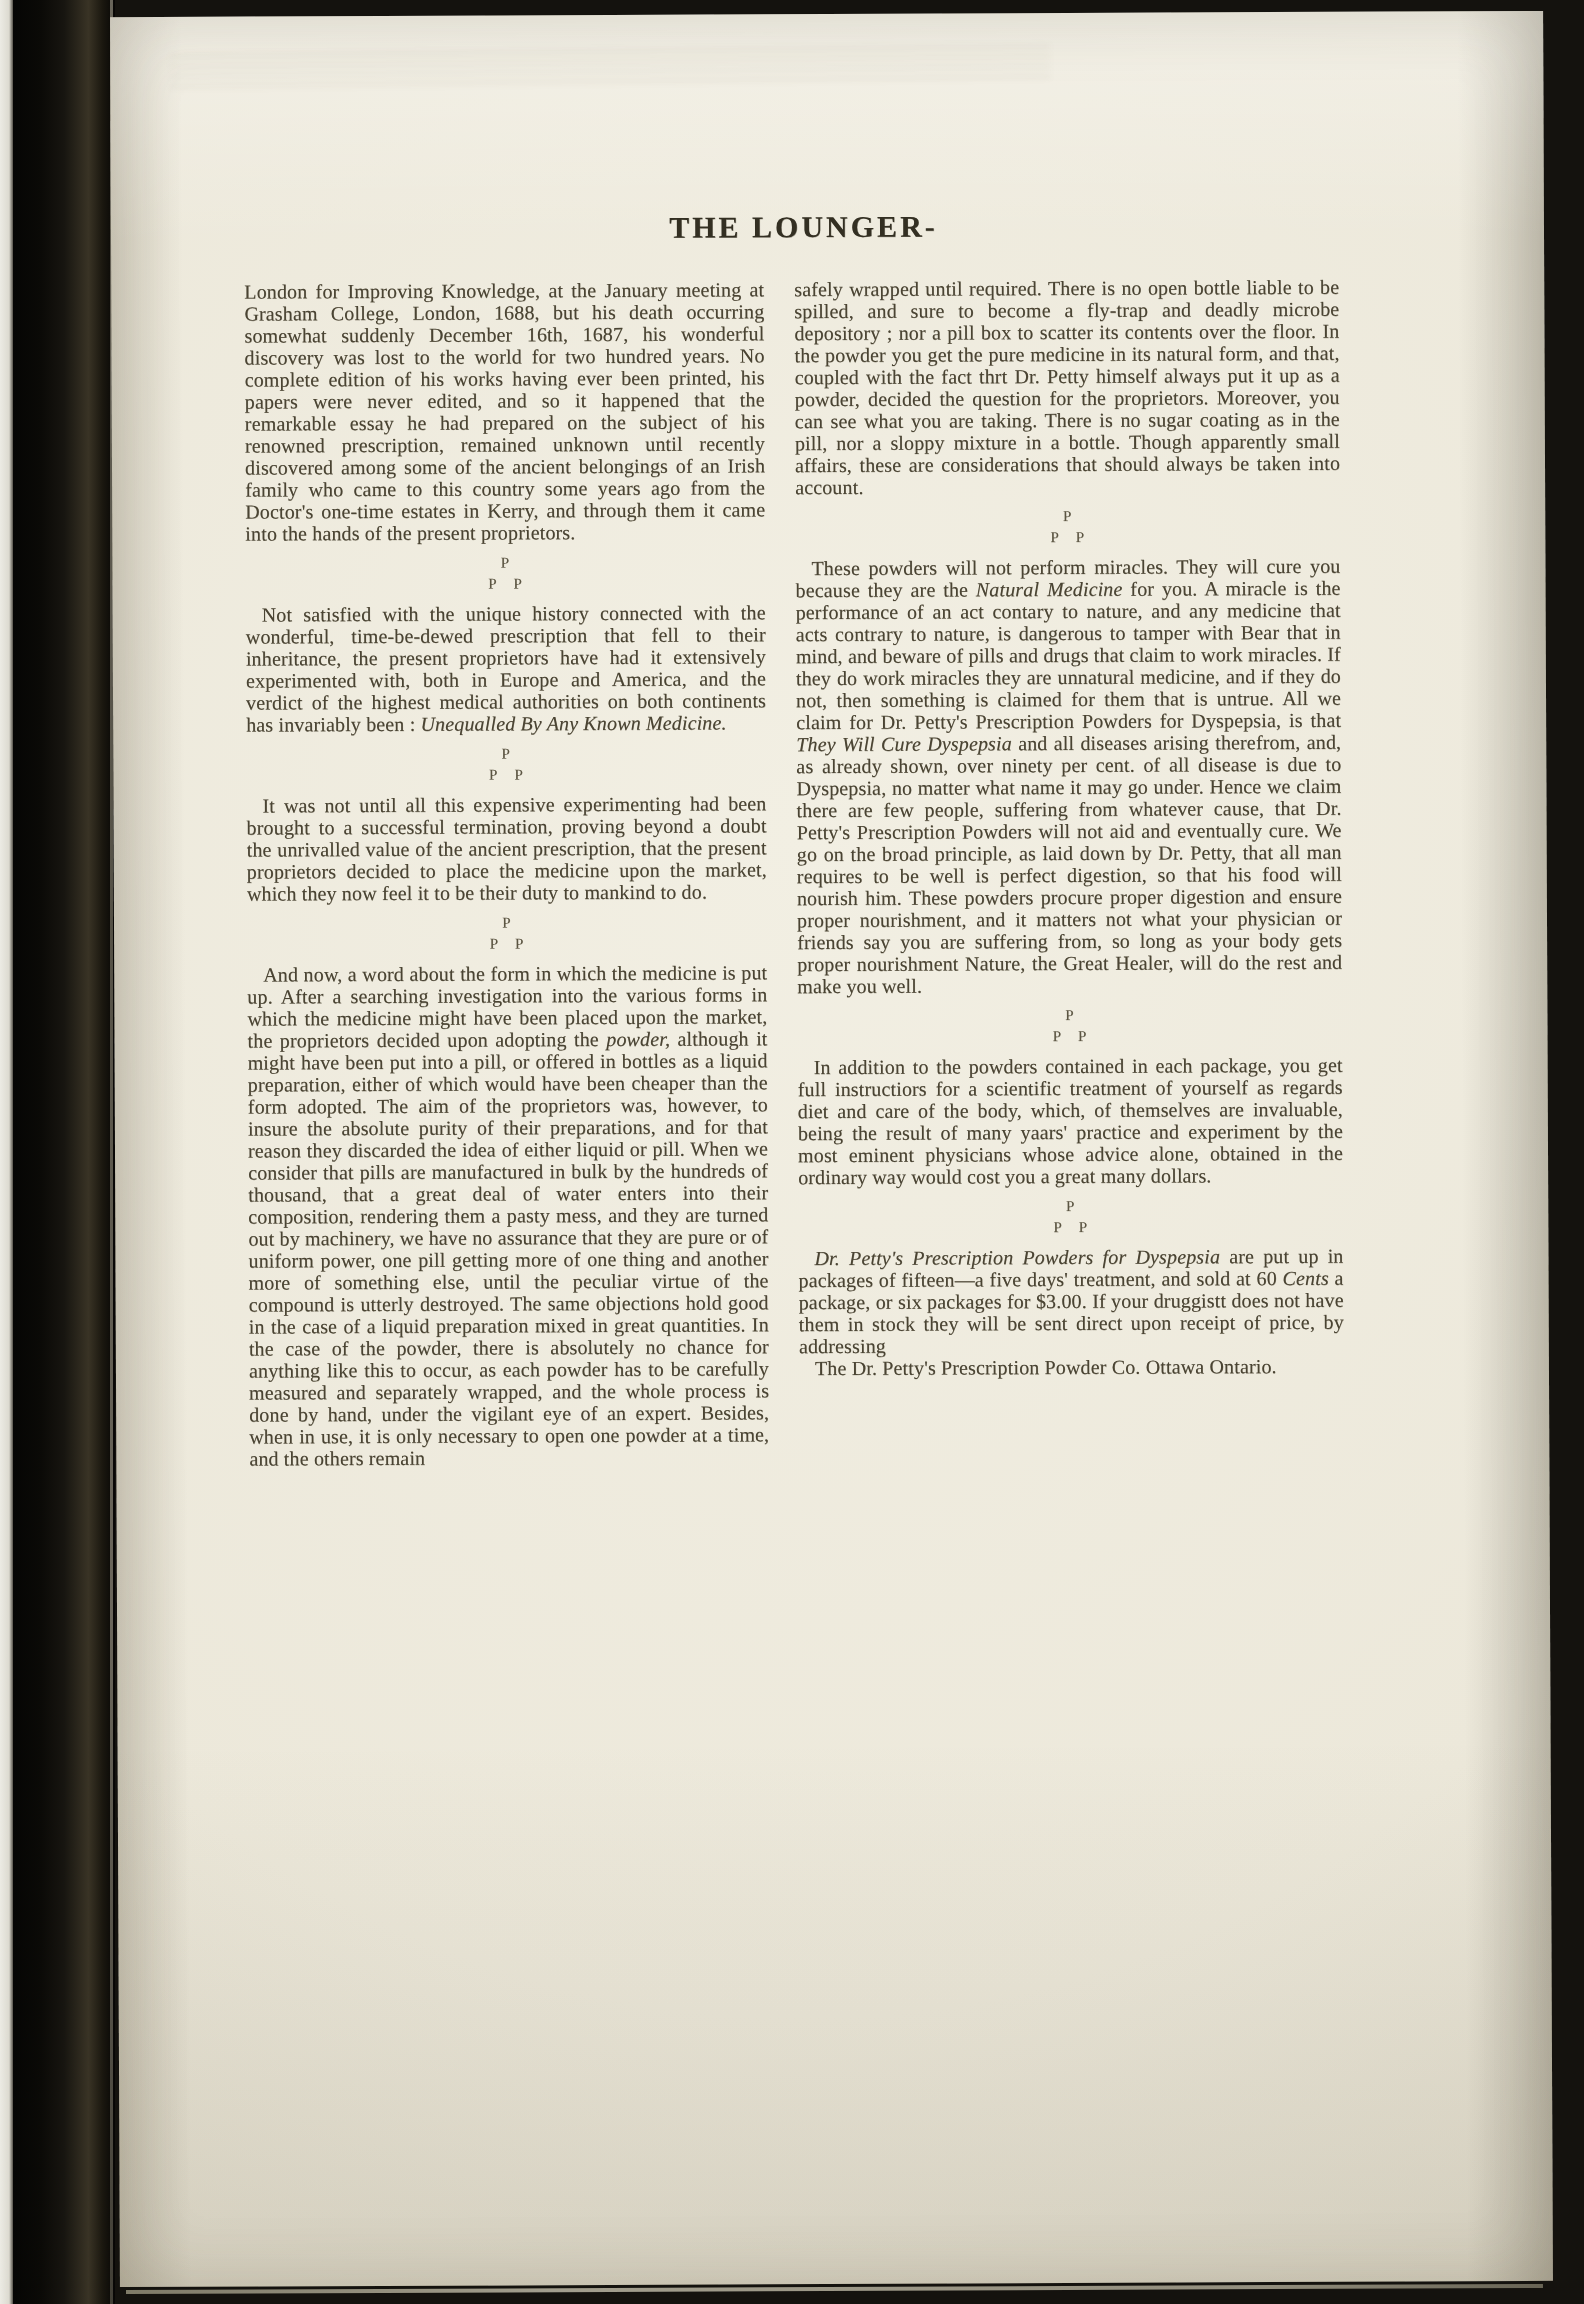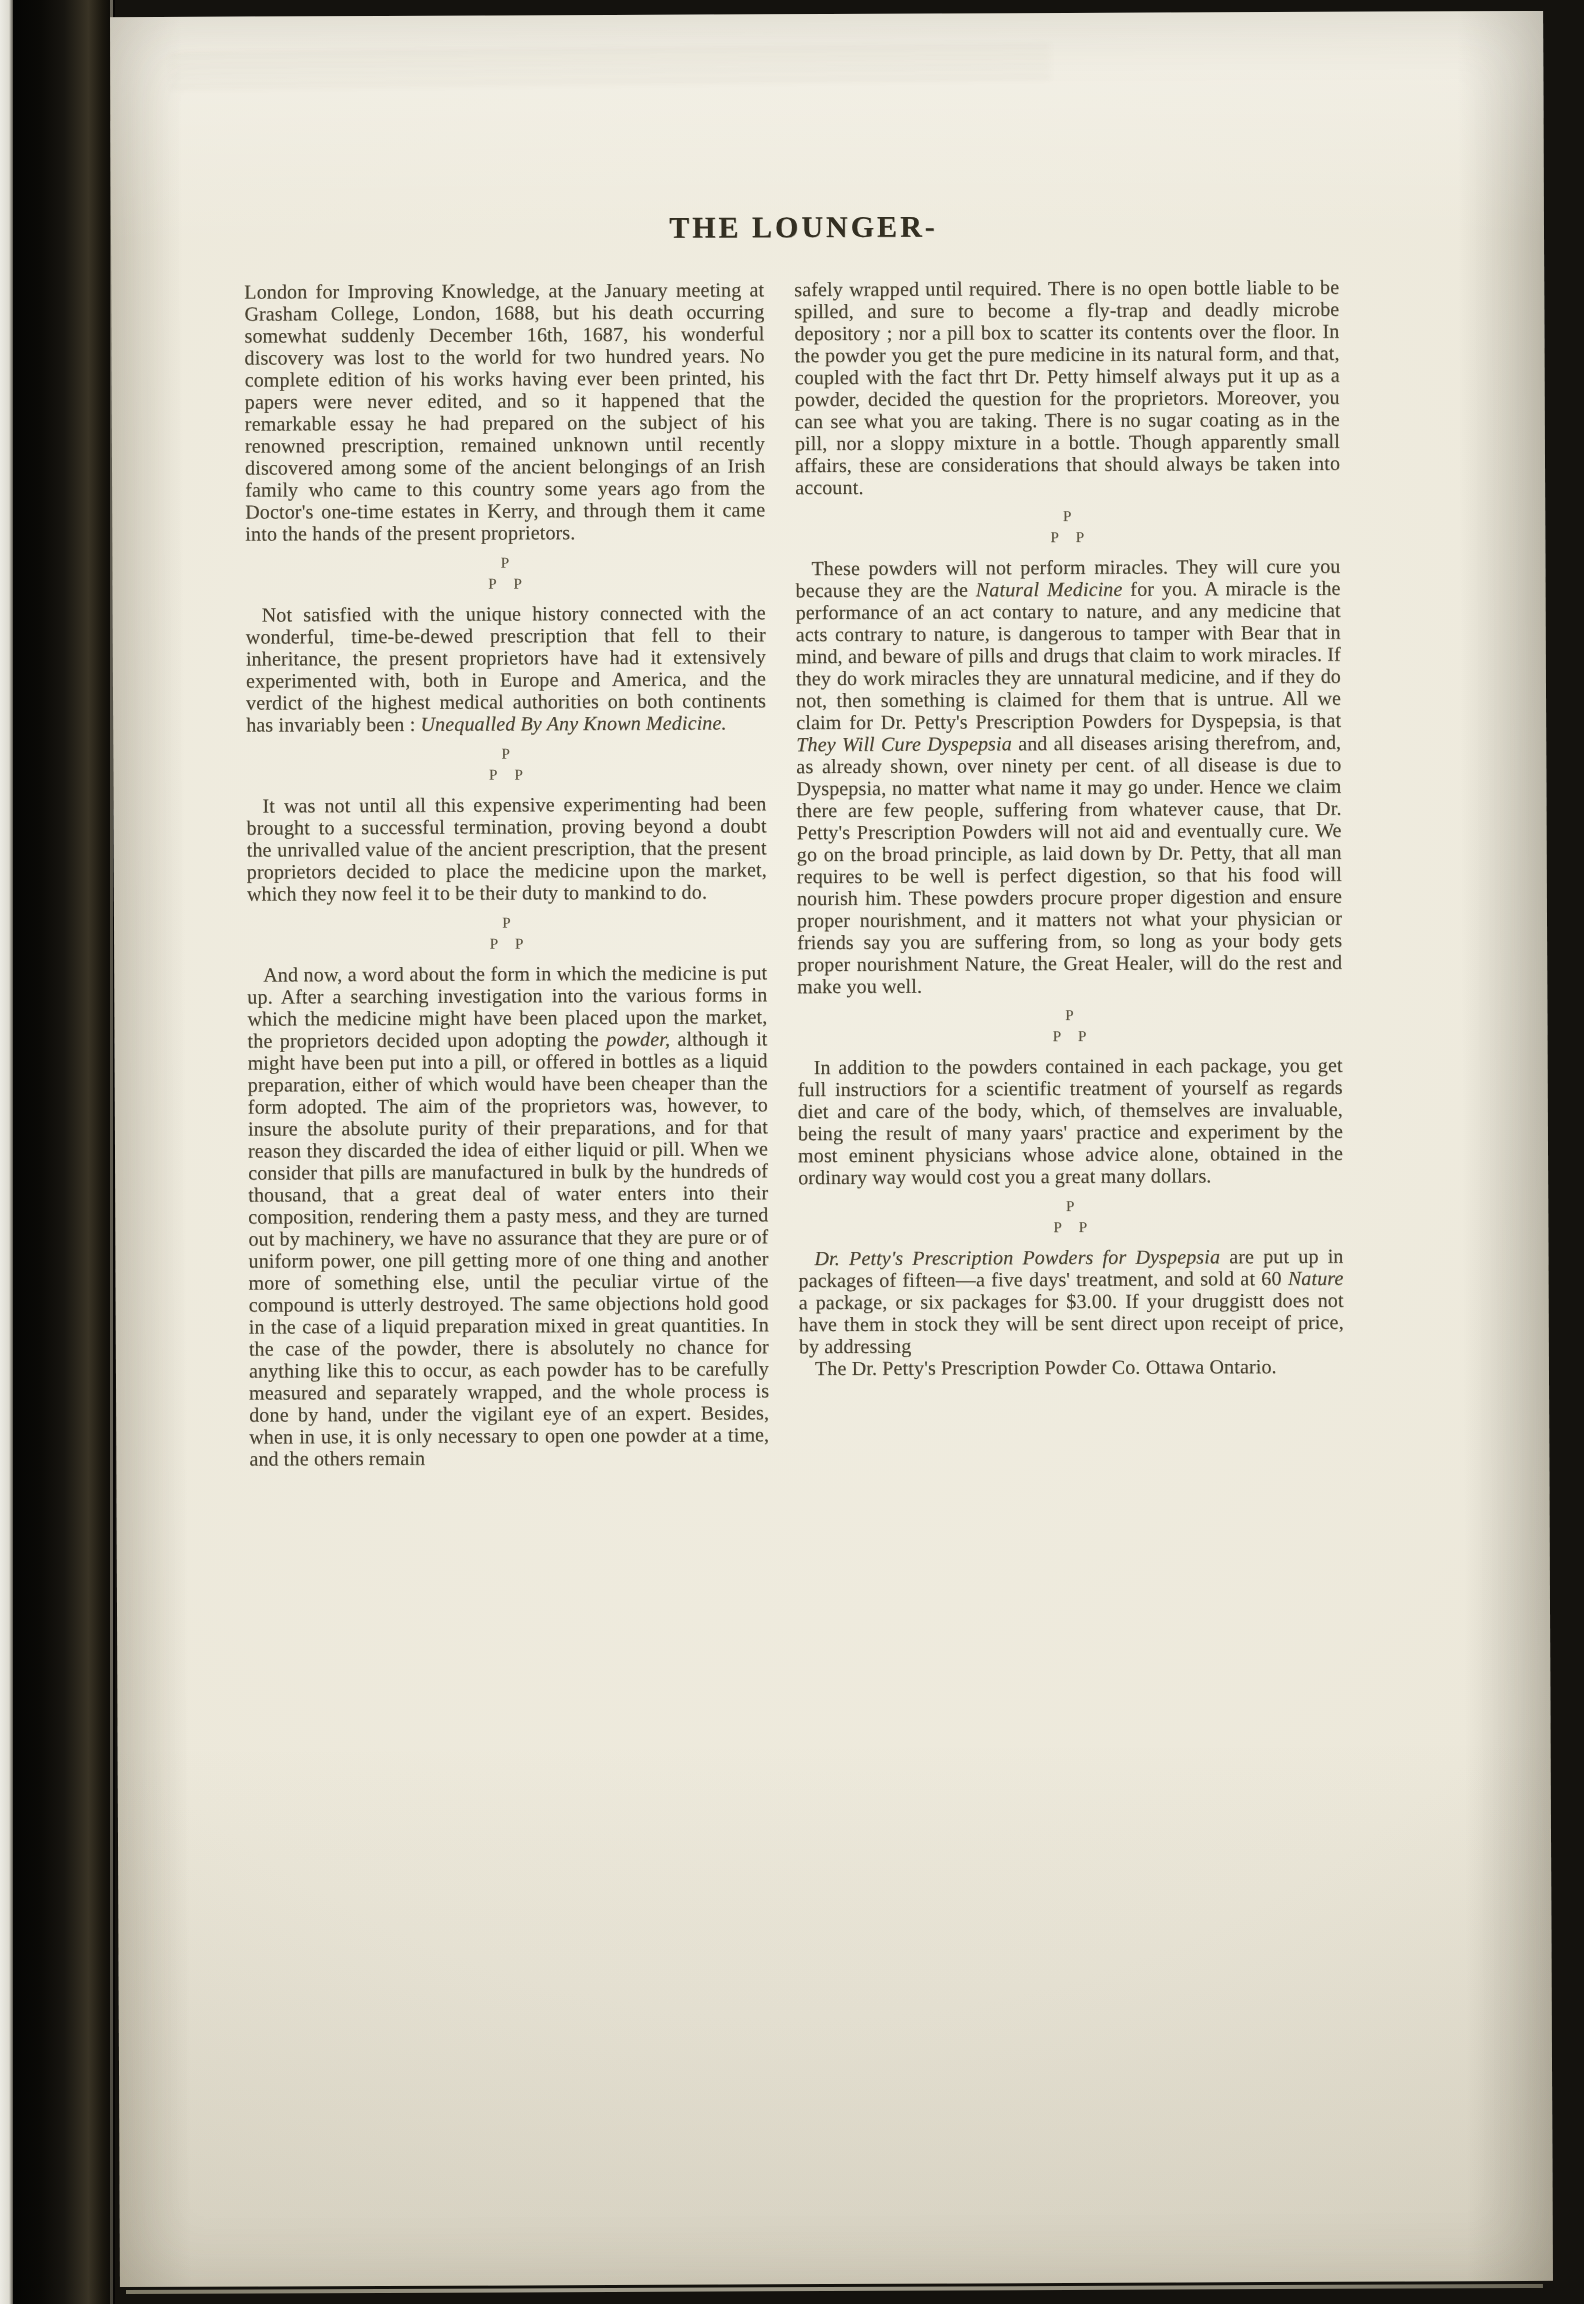--- a/index.html
+++ b/index.html
@@ -135,7 +135,7 @@
               <div>P</div>
               <div>P P</div>
             </div>
-            <p class="para indent"><span class="it">Dr. Petty's Prescription Powders for Dyspepsia</span><span> are put up in packages of fifteen—a five days' treatment, and sold at 60 </span><span class="it">Nature</span><span> a package, or six packages for $3.00.  If your druggistt does not have them in stock they will be sent direct upon receipt of price, by addressing</span></p>
+            <p class="para indent"><span class="it">Dr. Petty's Prescription Powders for Dyspepsia</span><span> are put up in packages of fifteen—a five days' treatment, and sold at 60 </span><span class="it">Cents</span><span> a package, or six packages for $3.00.  If your druggistt does not have them in stock they will be sent direct upon receipt of price, by addressing</span></p>
             <p class="para indent"><span>The Dr. Petty's Prescription Powder Co. Ottawa Ontario.</span></p>
           </div>
       </div>

